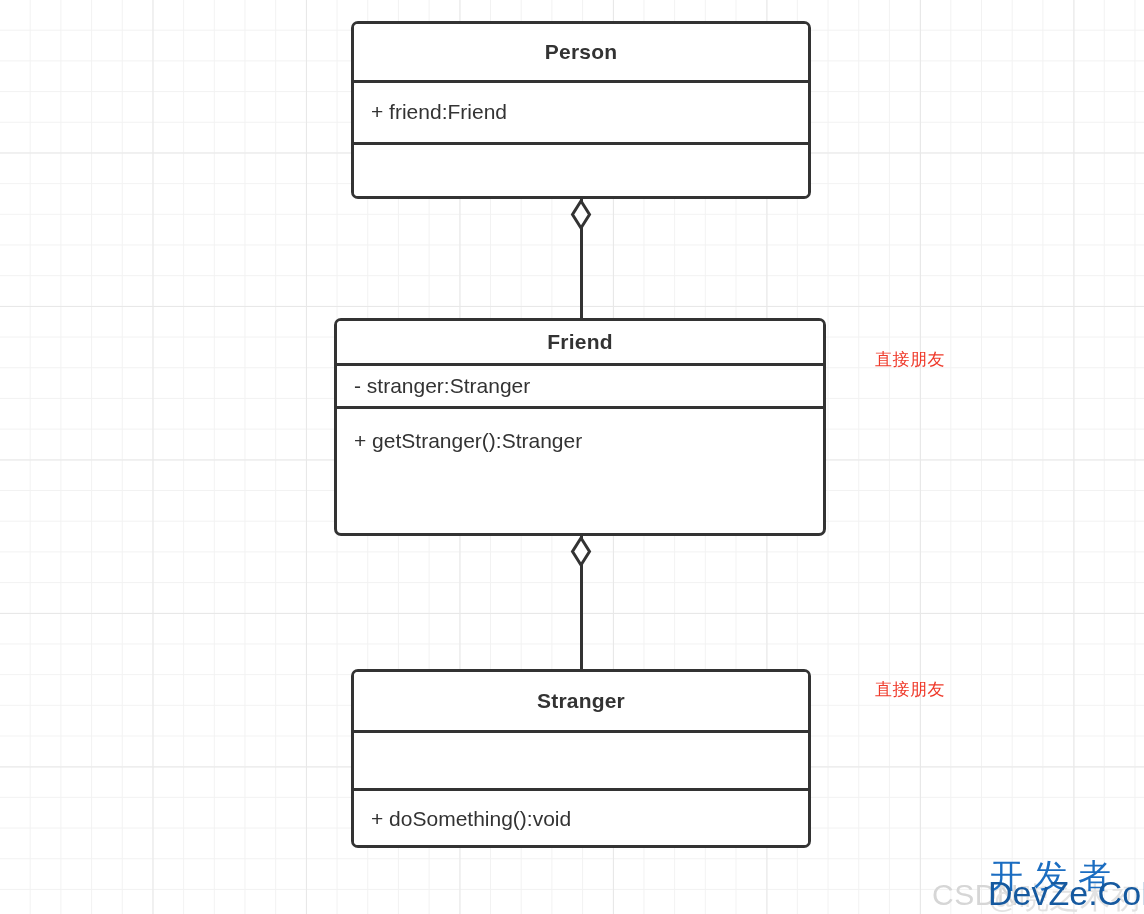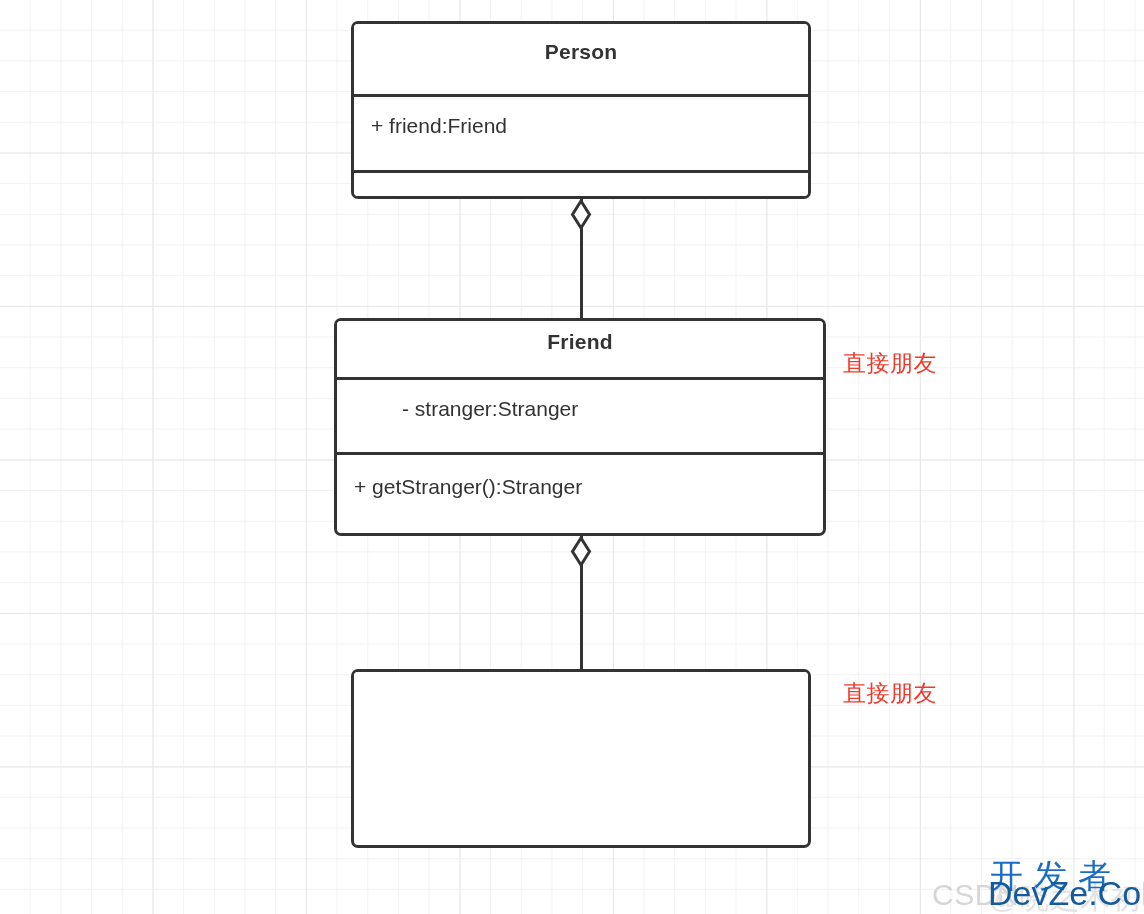--- a/index.html
+++ b/index.html
@@ -51,7 +51,6 @@
   }
   .uml-compartment + .uml-compartment {
     border-top: 3px solid #333333;
-    margin-top: 14px;
   }
   .uml-name {
     text-align: center;

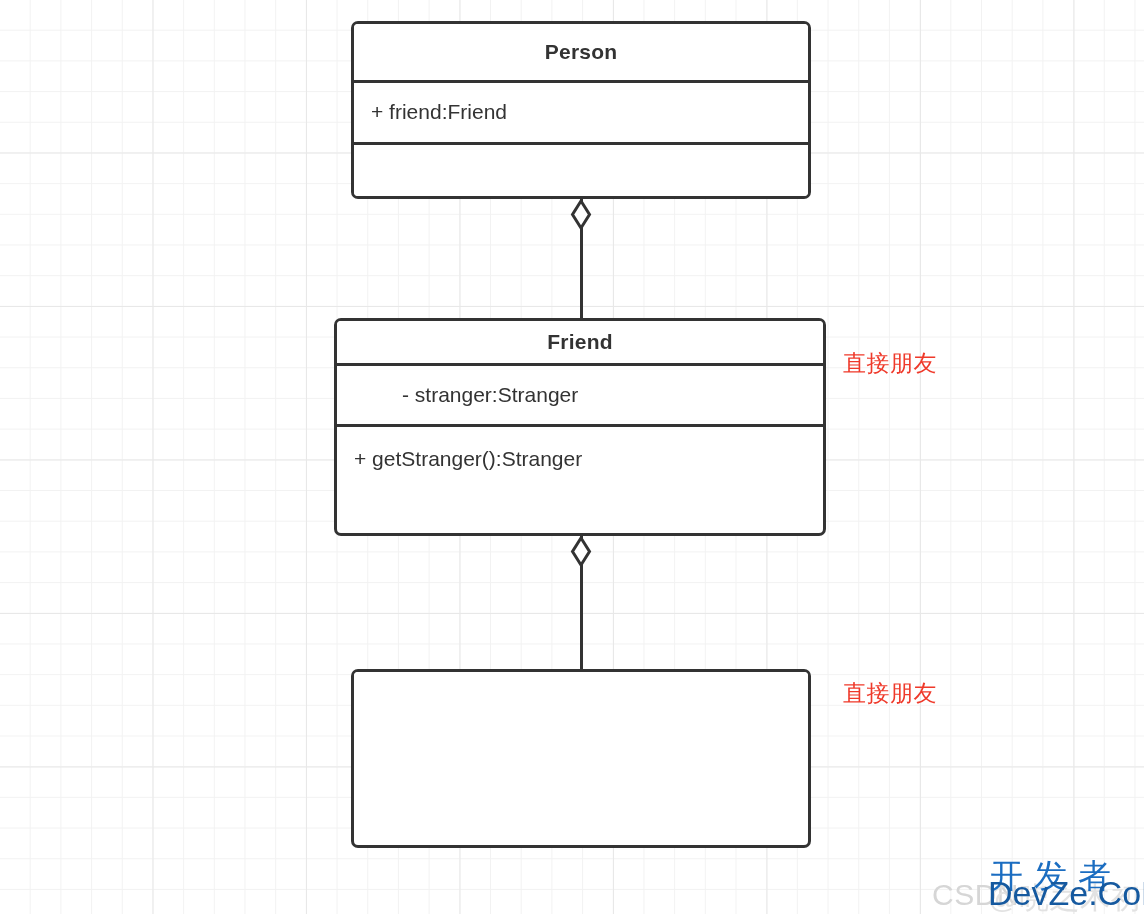--- a/index.html
+++ b/index.html
@@ -81,9 +81,10 @@
   .annotation {
     position: absolute;
     color: #ef392a;
-    font-size: 23px;
+    font-size: 17px;
     white-space: nowrap;
     letter-spacing: 0.5px;
+    margin-left: 32px;
   }
 
   

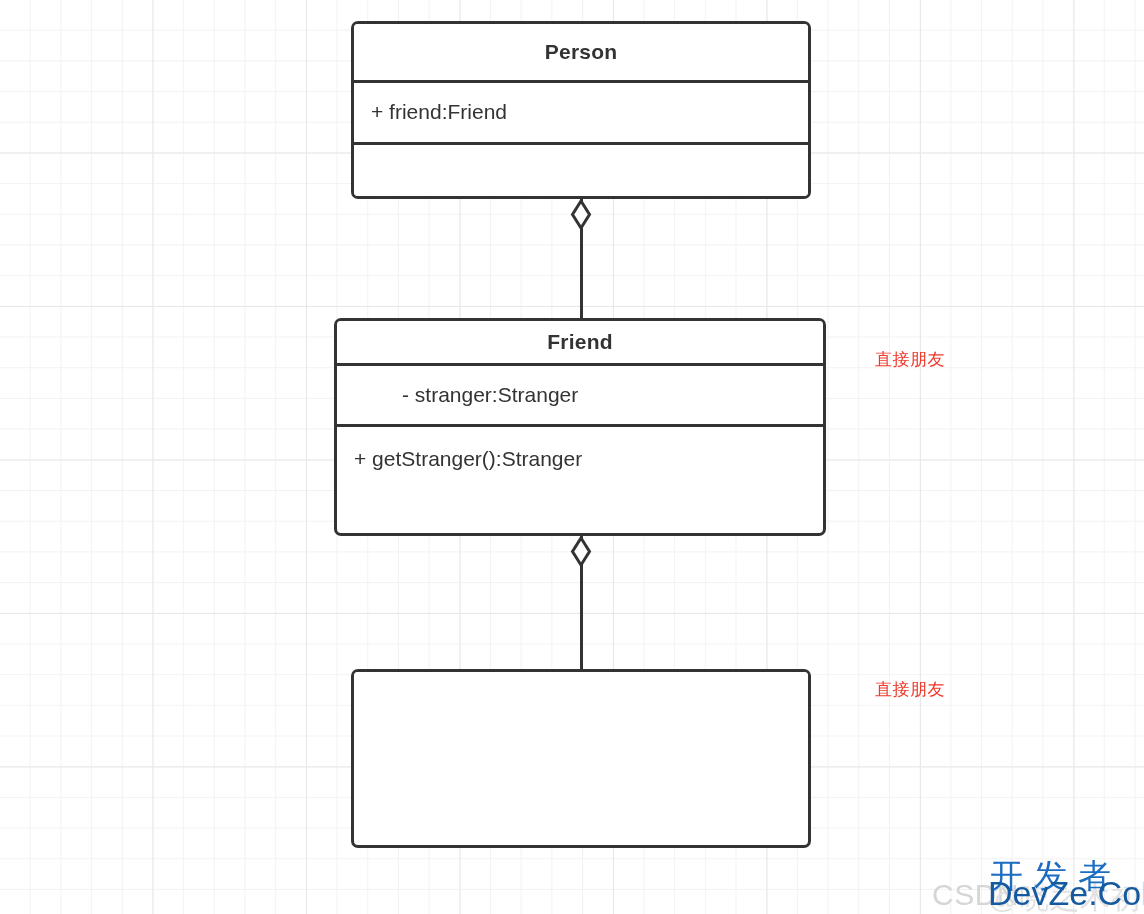--- a/index.html
+++ b/index.html
@@ -164,7 +164,7 @@
     <div class="uml-compartment" style="height:42px;">
       <div class="uml-name">Friend</div>
     </div>
-    <div class="uml-compartment" style="height:61px;padding-left:48px;">
+    <div class="uml-compartment" style="height:43px;">
       <div class="uml-member">- stranger:Stranger</div>
     </div>
     <div class="uml-compartment" style="height:68px;">

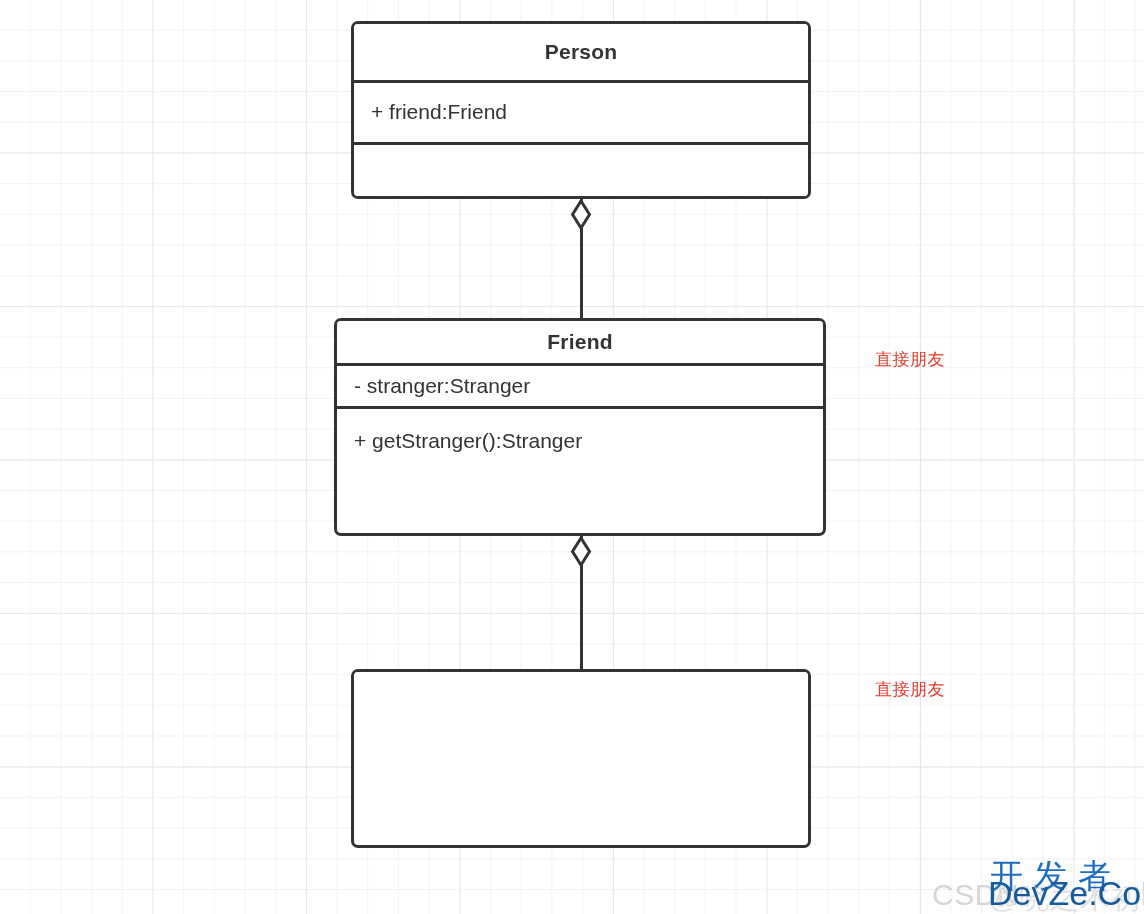--- a/index.html
+++ b/index.html
@@ -173,6 +173,9 @@
   </div>
 
   <div class="uml-class" style="left:351px; top:669px; width:460px; height:179px;">
+    <div class="uml-compartment" style="height:58px;">
+      <div class="uml-name">Stranger</div>
+    </div>
     <div class="uml-compartment" style="height:58px;"></div>
   </div>
 

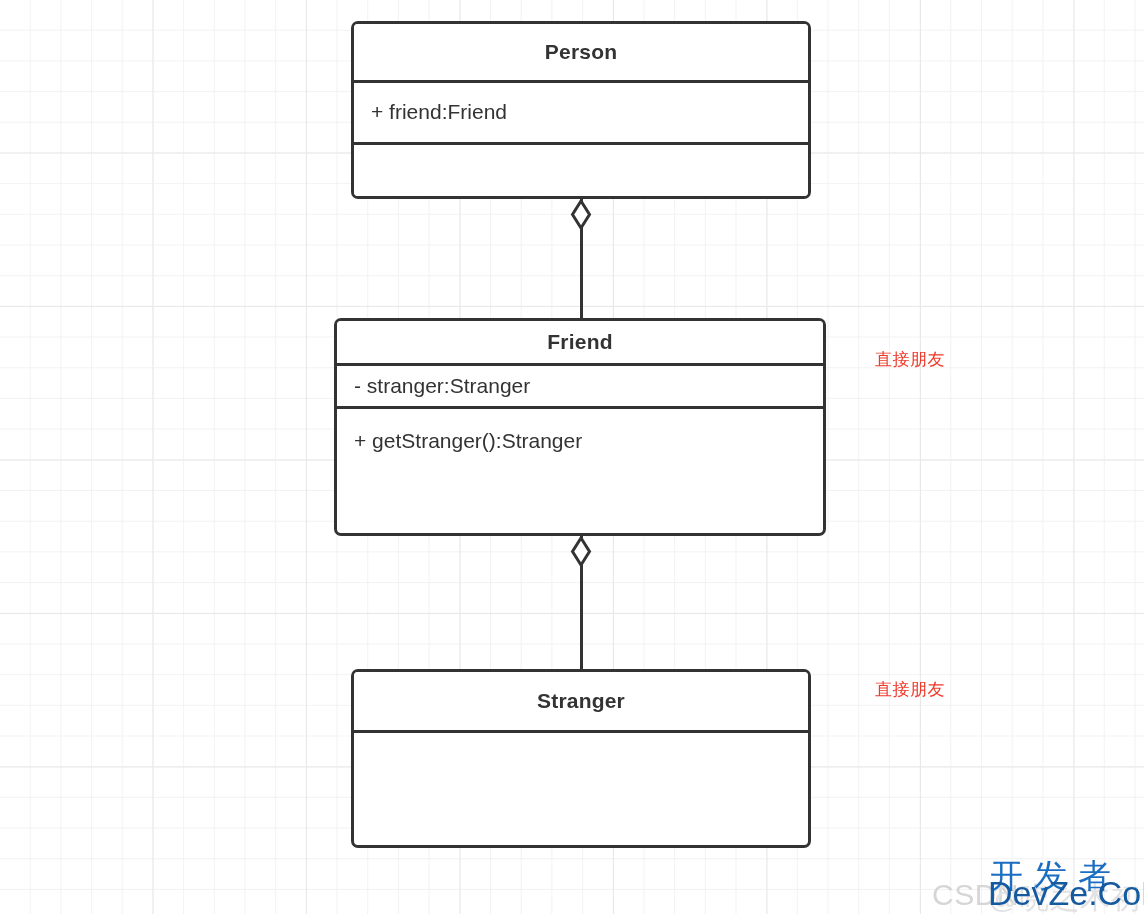--- a/index.html
+++ b/index.html
@@ -177,6 +177,9 @@
       <div class="uml-name">Stranger</div>
     </div>
     <div class="uml-compartment" style="height:58px;"></div>
+    <div class="uml-compartment" style="height:60px;">
+      <div class="uml-member">+ doSomething():void</div>
+    </div>
   </div>
 
   <div class="annotation" style="left:843px; top:348px;">直接朋友</div>

